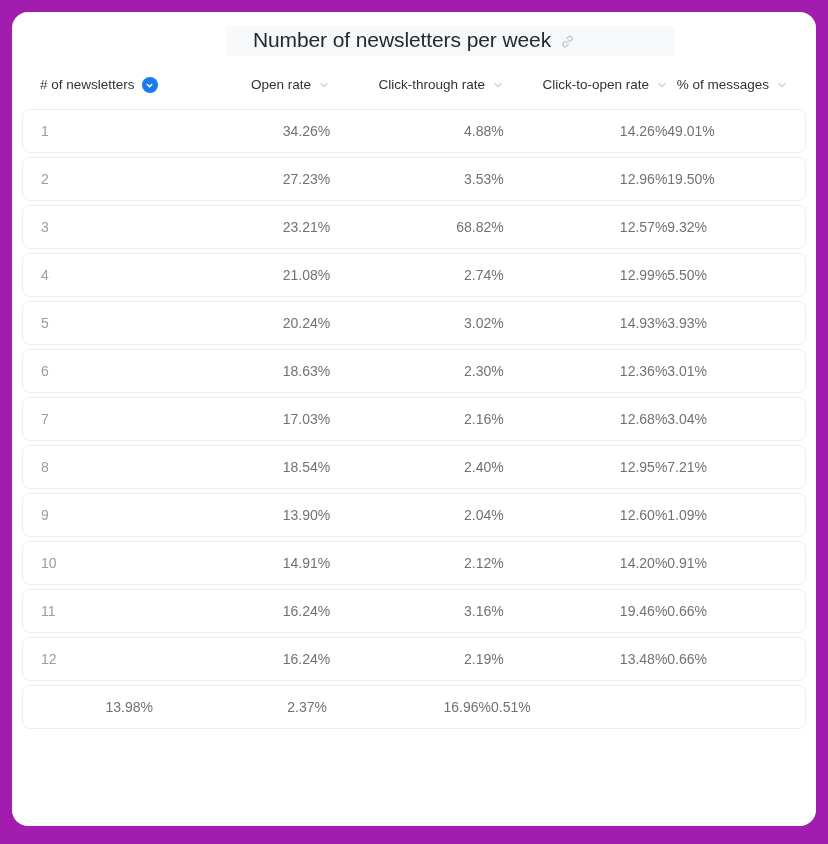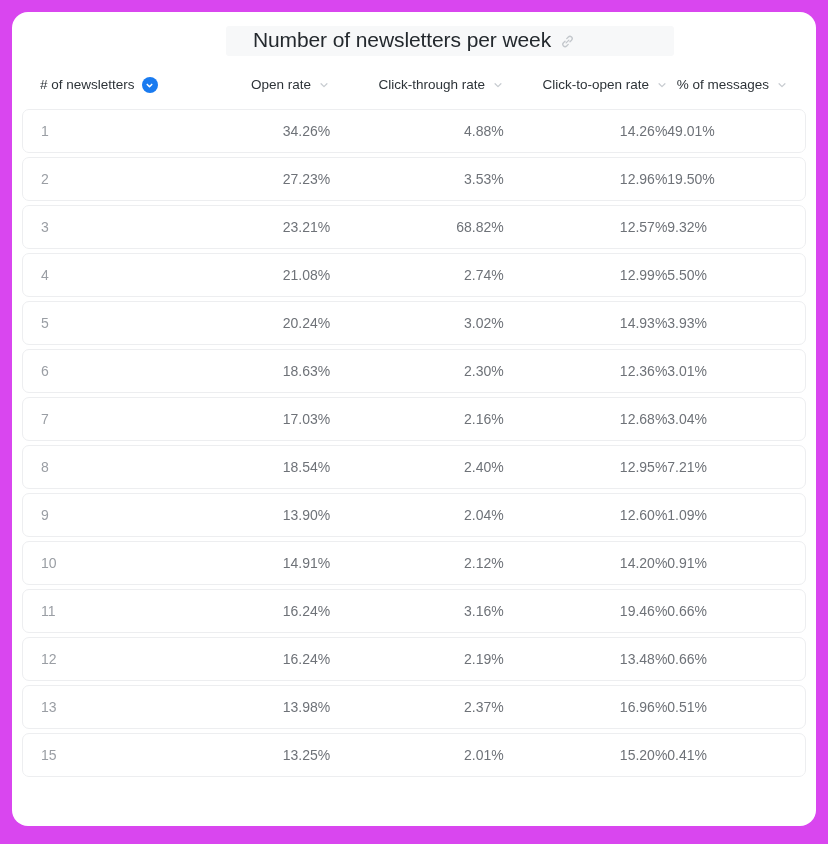--- a/index.html
+++ b/index.html
@@ -16,7 +16,7 @@
     position: relative;
     width: 828px;
     height: 844px;
-    background: #d946ef;
+    background: #a21caf;
     overflow: hidden;
   }
 

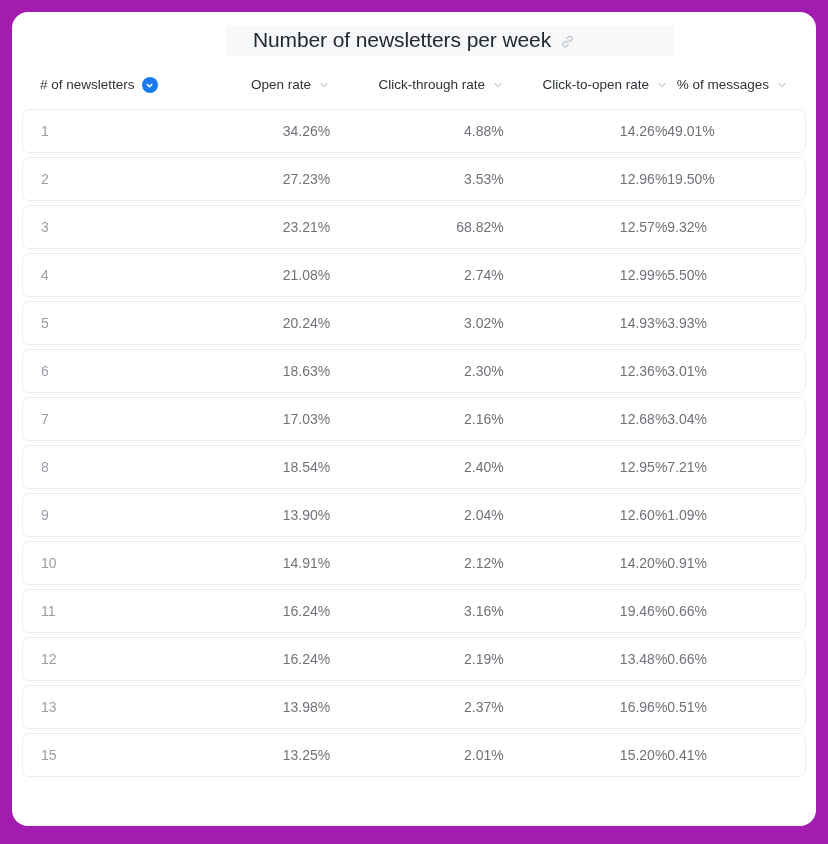--- a/index.html
+++ b/index.html
@@ -306,7 +306,6 @@
             <div class="td c4">0.66%</div>
           </div>
           <div class="row">
-            <div class="td c0">13</div>
             <div class="td c1">13.98%</div>
             <div class="td c2">2.37%</div>
             <div class="td c3">16.96%</div>

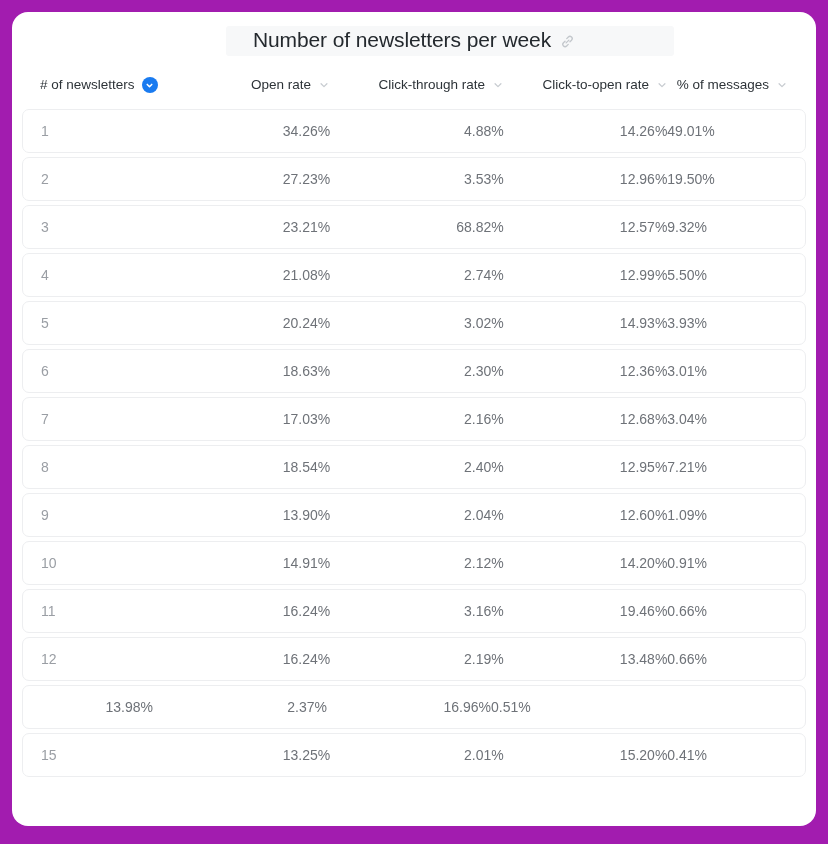--- a/index.html
+++ b/index.html
@@ -311,13 +311,6 @@
             <div class="td c3">16.96%</div>
             <div class="td c4">0.51%</div>
           </div>
-          <div class="row">
-            <div class="td c0">15</div>
-            <div class="td c1">13.25%</div>
-            <div class="td c2">2.01%</div>
-            <div class="td c3">15.20%</div>
-            <div class="td c4">0.41%</div>
-          </div>
         </div>
 
     </div>

